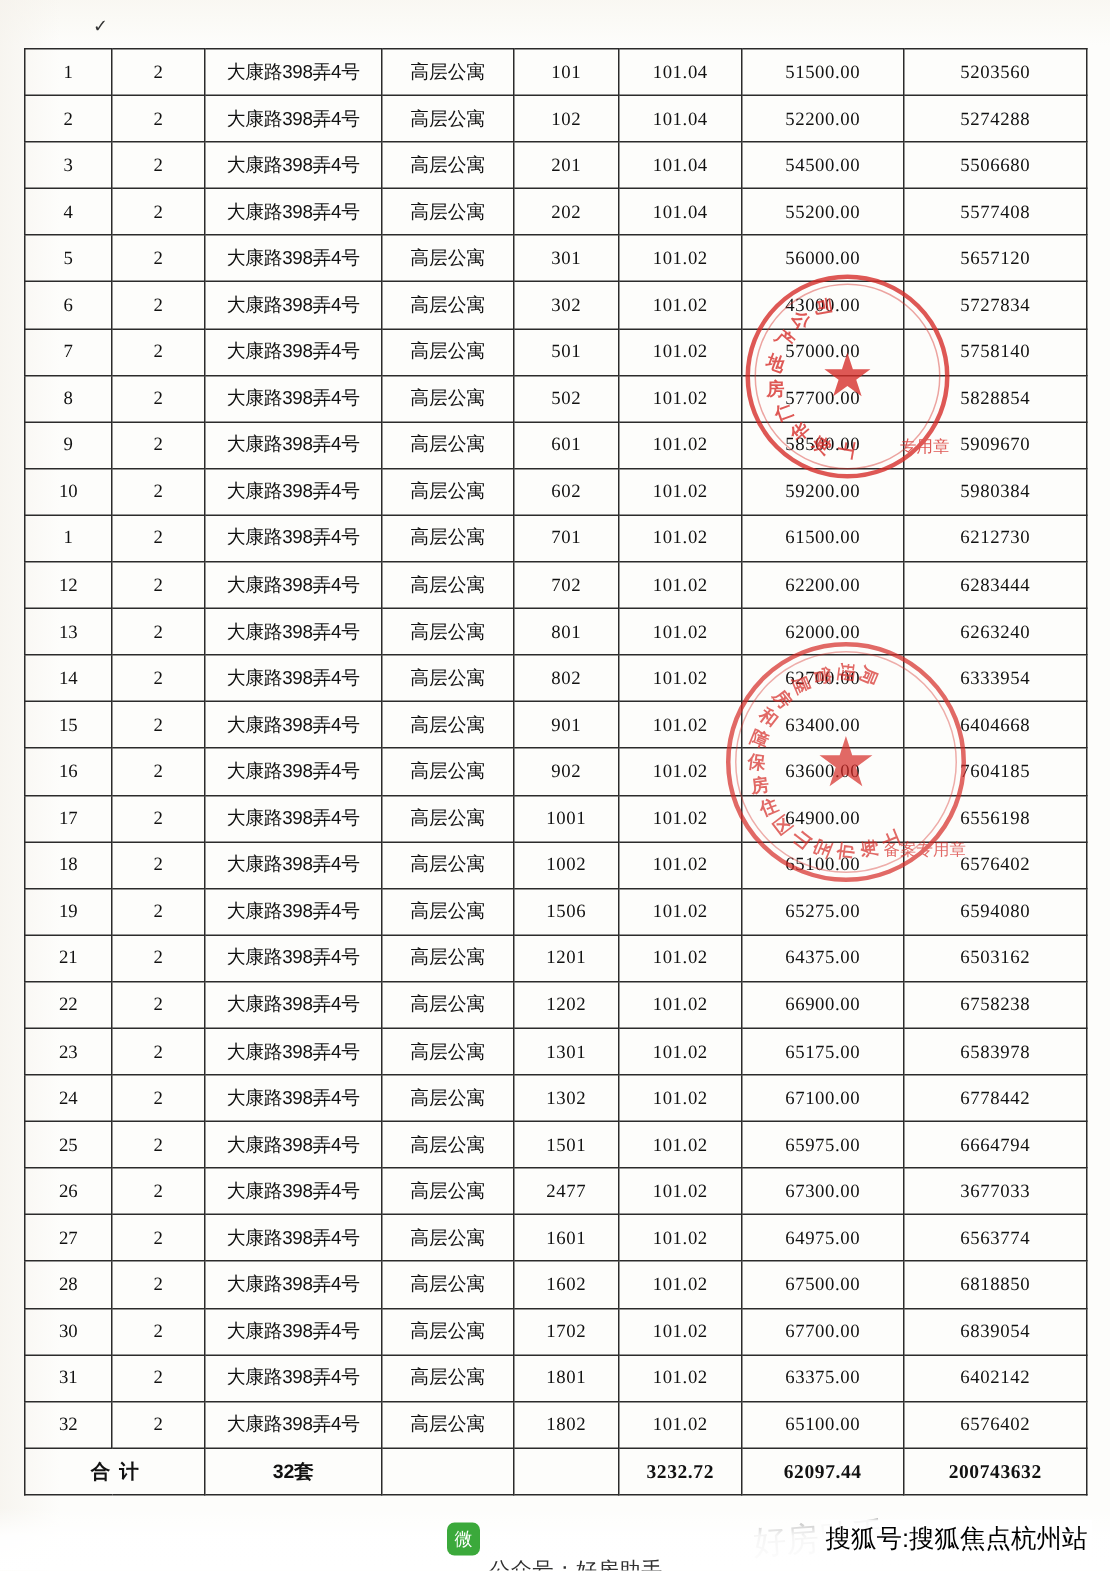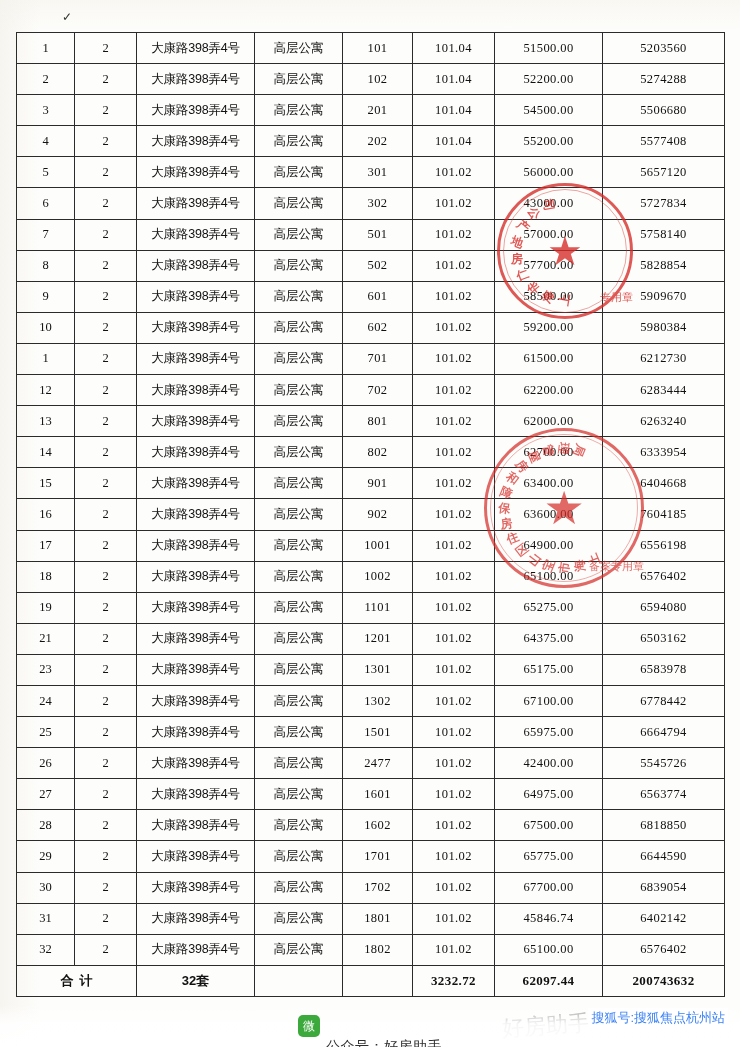--- a/index.html
+++ b/index.html
@@ -420,7 +420,7 @@
           <td class="idx">2</td>
           <td class="addr">大康路398弄4号</td>
           <td class="type">高层公寓</td>
-          <td class="num-mono">1101</td>
+          <td class="num-mono">1506</td>
           <td class="num-mono">101.02</td>
           <td class="num-mono">65275.00</td>
           <td class="num-mono">6594080</td>

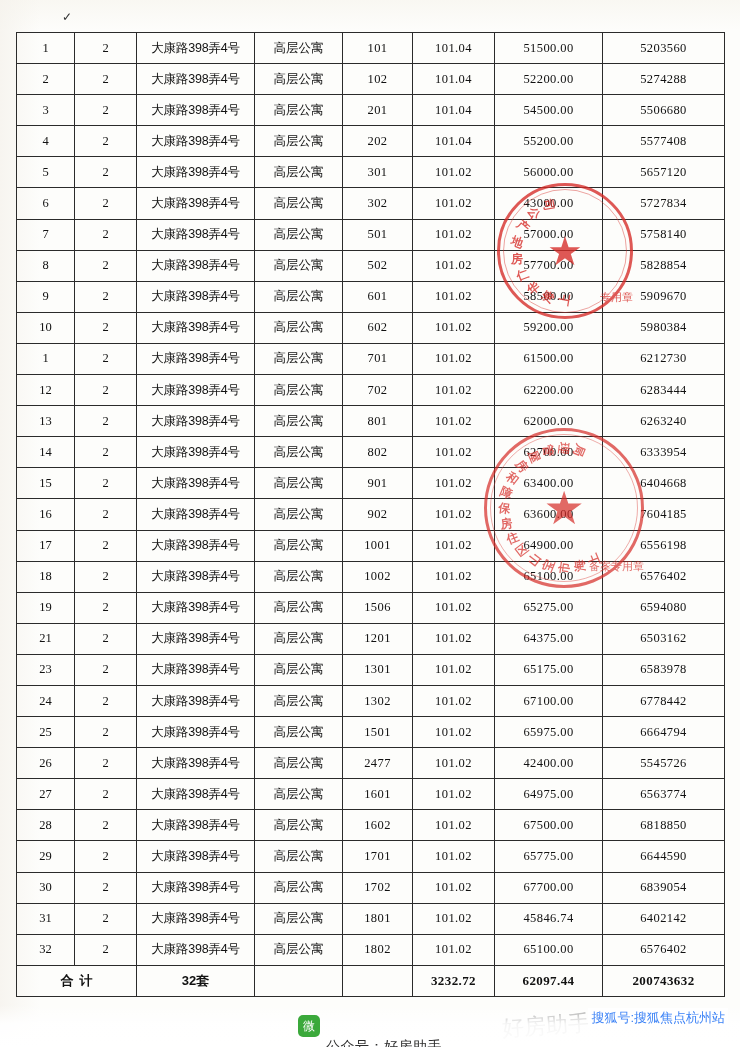--- a/index.html
+++ b/index.html
@@ -434,6 +434,16 @@
           <td class="num-mono">101.02</td>
           <td class="num-mono">64375.00</td>
           <td class="num-mono">6503162</td>
+        </tr>
+        <tr>
+          <td class="idx">22</td>
+          <td class="idx">2</td>
+          <td class="addr">大康路398弄4号</td>
+          <td class="type">高层公寓</td>
+          <td class="num-mono">1202</td>
+          <td class="num-mono">101.02</td>
+          <td class="num-mono">66900.00</td>
+          <td class="num-mono">6758238</td>
         </tr>
         <tr>
           <td class="idx">23</td>

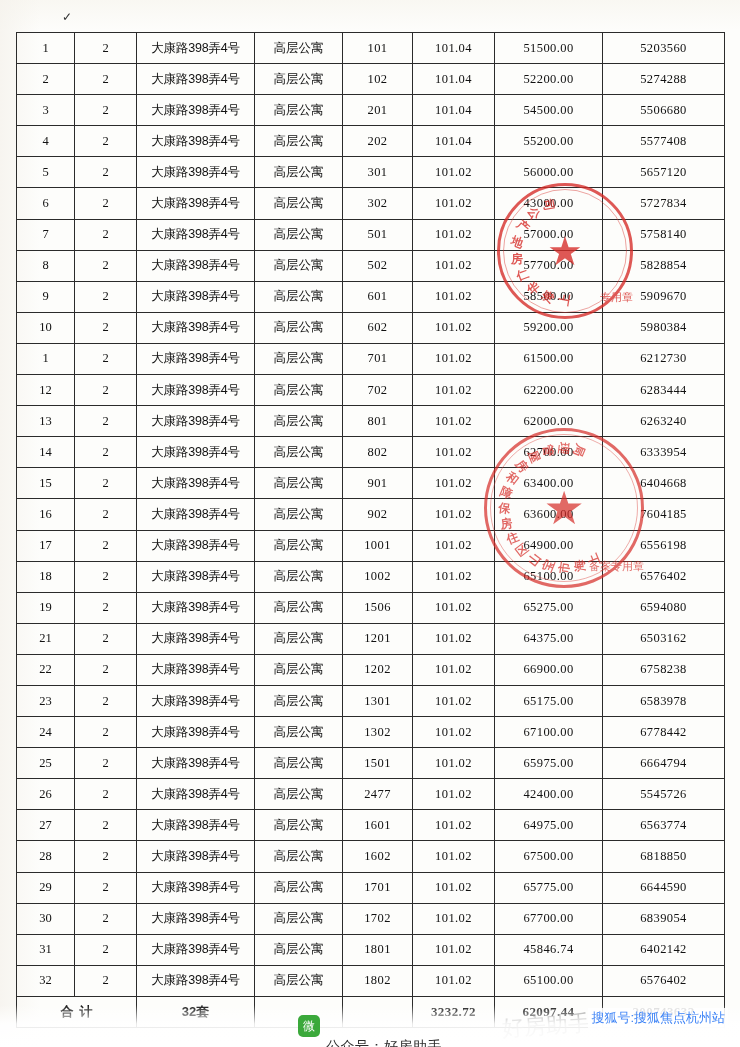--- a/index.html
+++ b/index.html
@@ -482,7 +482,7 @@
           <td class="type">高层公寓</td>
           <td class="num-mono">2477</td>
           <td class="num-mono">101.02</td>
-          <td class="num-mono">42400.00</td>
+          <td class="num-mono">67300.00</td>
           <td class="num-mono">5545726</td>
         </tr>
         <tr>

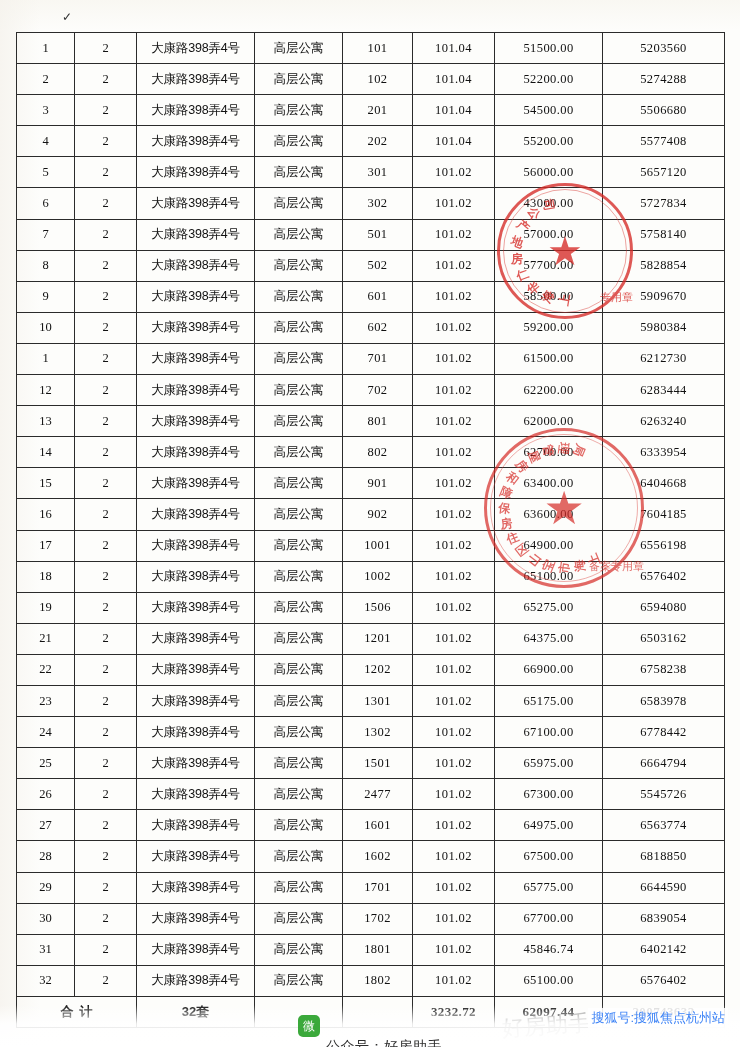--- a/index.html
+++ b/index.html
@@ -483,7 +483,7 @@
           <td class="num-mono">2477</td>
           <td class="num-mono">101.02</td>
           <td class="num-mono">67300.00</td>
-          <td class="num-mono">5545726</td>
+          <td class="num-mono">3677033</td>
         </tr>
         <tr>
           <td class="idx">27</td>

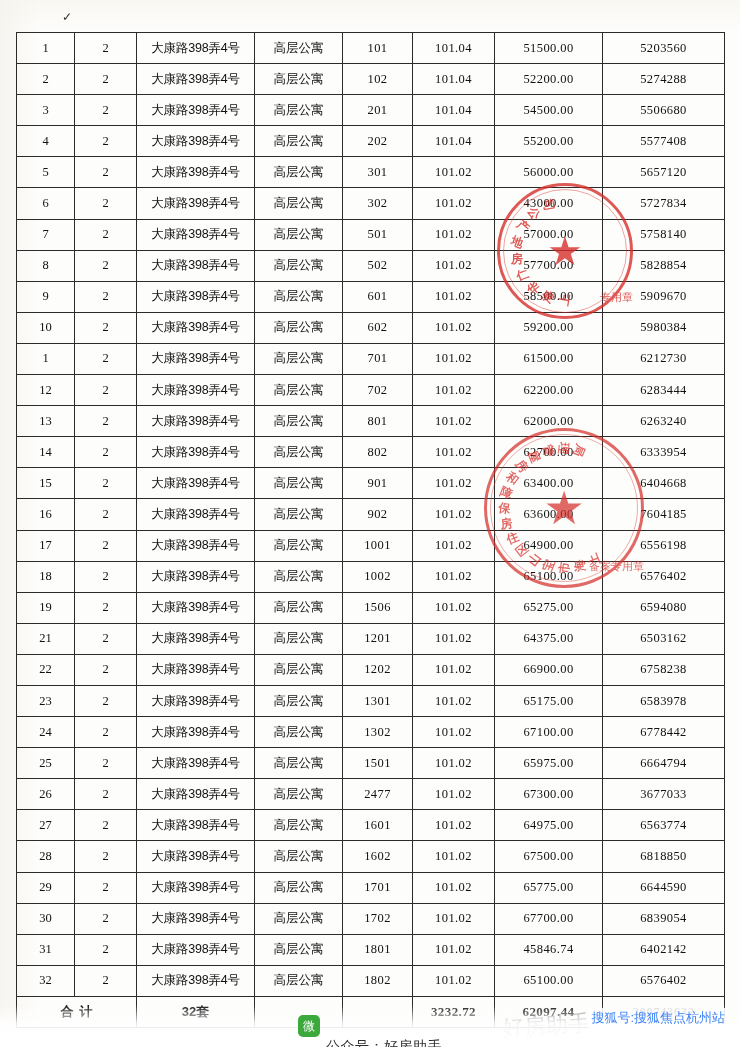--- a/index.html
+++ b/index.html
@@ -504,16 +504,6 @@
           <td class="num-mono">101.02</td>
           <td class="num-mono">67500.00</td>
           <td class="num-mono">6818850</td>
-        </tr>
-        <tr>
-          <td class="idx">29</td>
-          <td class="idx">2</td>
-          <td class="addr">大康路398弄4号</td>
-          <td class="type">高层公寓</td>
-          <td class="num-mono">1701</td>
-          <td class="num-mono">101.02</td>
-          <td class="num-mono">65775.00</td>
-          <td class="num-mono">6644590</td>
         </tr>
         <tr>
           <td class="idx">30</td>

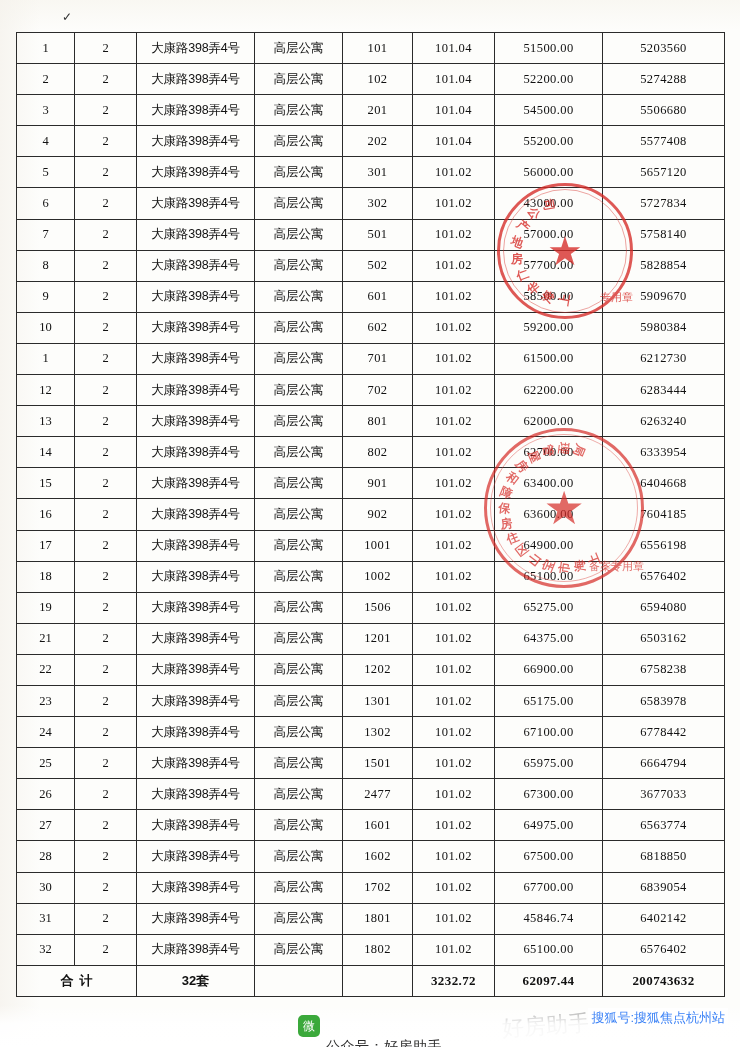--- a/index.html
+++ b/index.html
@@ -522,7 +522,7 @@
           <td class="type">高层公寓</td>
           <td class="num-mono">1801</td>
           <td class="num-mono">101.02</td>
-          <td class="num-mono">45846.74</td>
+          <td class="num-mono">63375.00</td>
           <td class="num-mono">6402142</td>
         </tr>
         <tr>

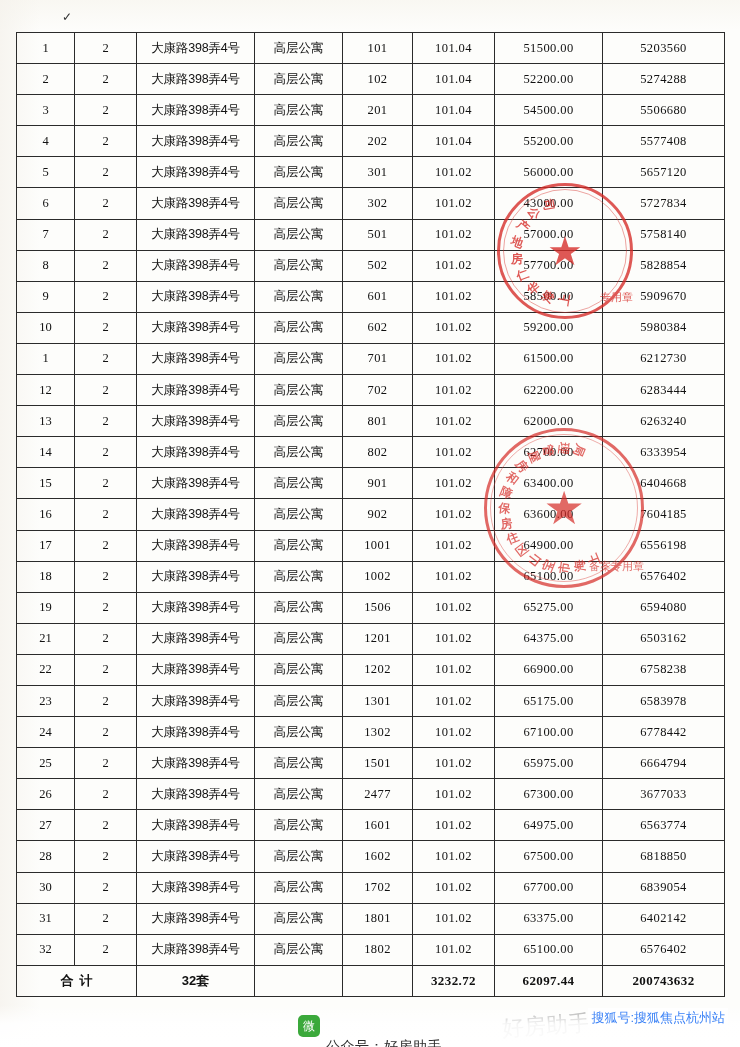--- a/index.html
+++ b/index.html
@@ -207,9 +207,9 @@
   #footer-source {
     position: absolute;
     right: 12px;
-    bottom: 19px;
-    font-size: 13px;
-    color: #3b82f6;
+    bottom: 9px;
+    font-size: 17px;
+    color: #000000;
     background: rgba(255,255,255,0.85);
     padding: 1px 3px;
   }

